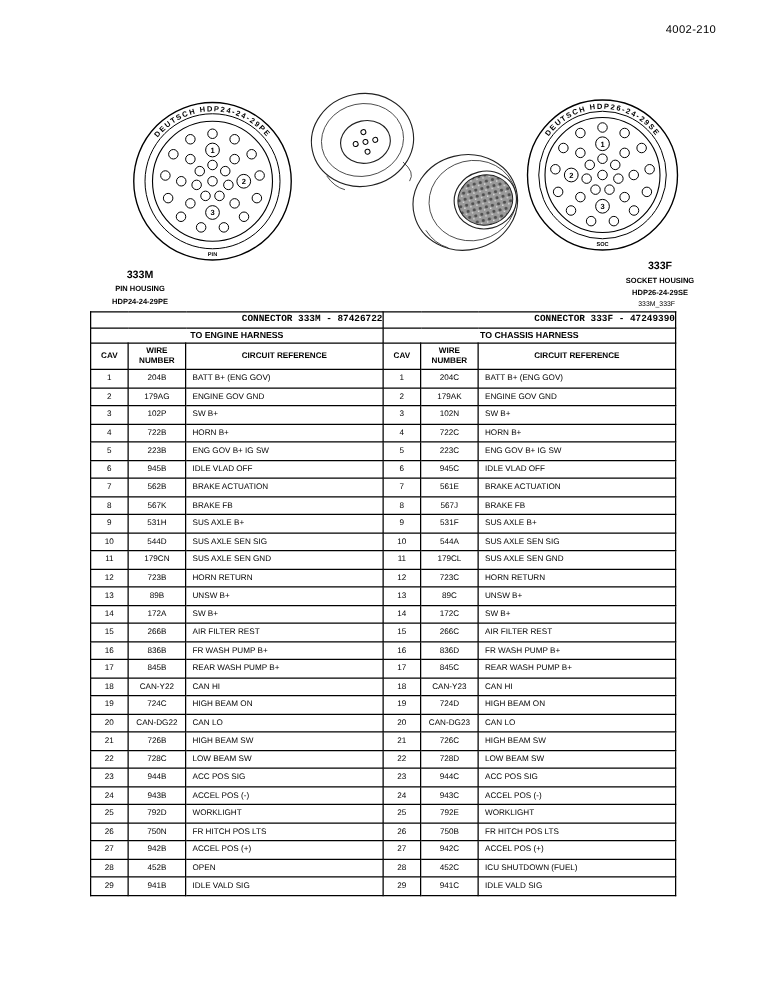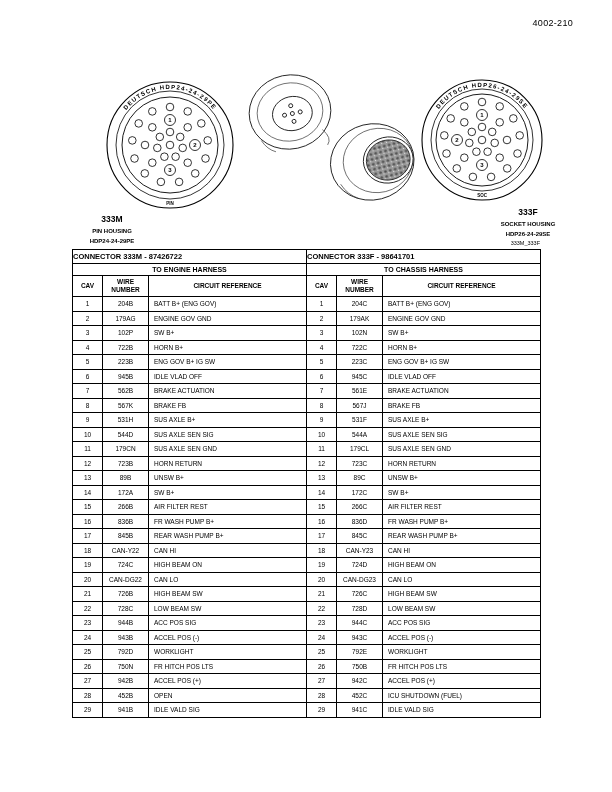--- a/index.html
+++ b/index.html
@@ -40,7 +40,7 @@
     border:1px solid #000;
     overflow:hidden; white-space:nowrap;
   }
-  th.title{ font-size:7.5px; font-weight:bold; text-align:left; padding:2px 0; }
+  th.title{ font-size:7.5px; font-weight:bold; text-align:right; padding:2px 0;font-family:Liberation Mono, monospace; }
   th.subtitle{ font-size:7px; font-weight:bold; text-align:center; padding:2px 0; }
   tr.colheads th{
     font-size:6.5px; font-weight:bold; text-align:center;

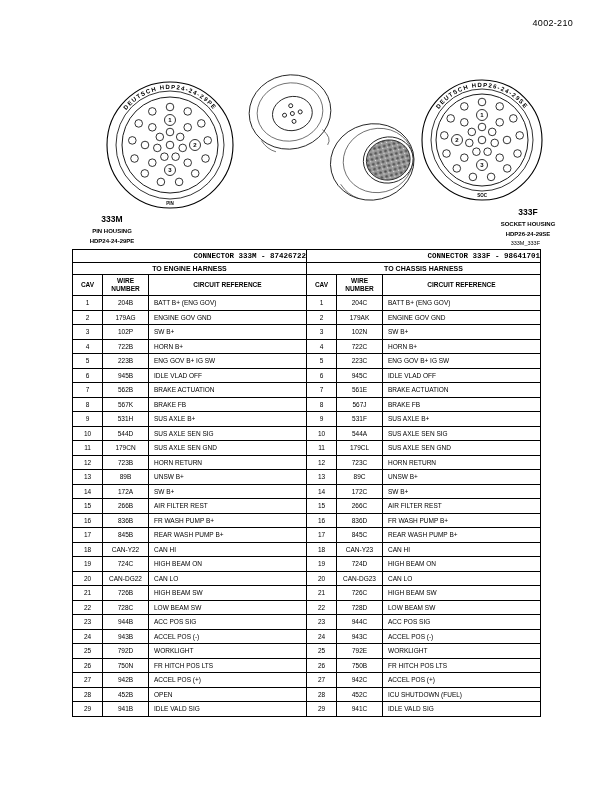--- a/index.html
+++ b/index.html
@@ -198,7 +198,7 @@
   <thead>
     <tr>
       <th colspan="3" class="title">CONNECTOR 333M - 87426722</th>
-      <th colspan="3" class="title">CONNECTOR 333F - 98641701</th>
+      <th colspan="3" class="title">CONNECTOR 333F - 47249390</th>
     </tr>
     <tr>
       <th colspan="3" class="subtitle">TO ENGINE HARNESS</th>

